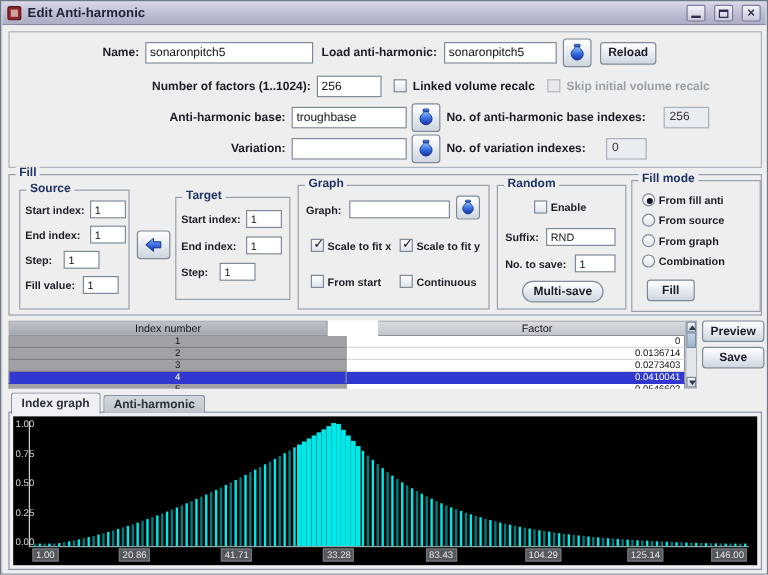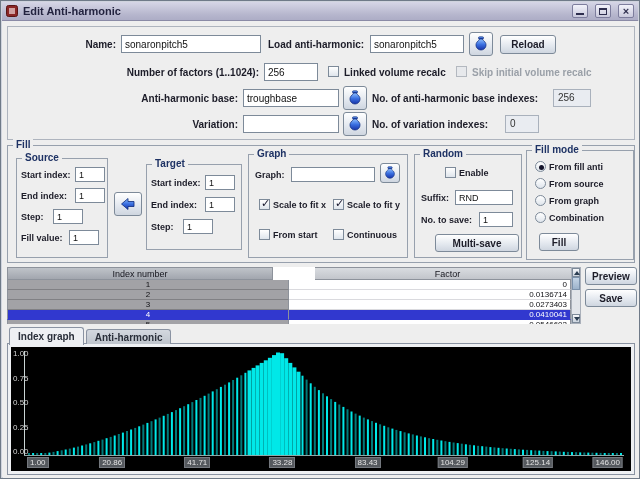--- a/index.html
+++ b/index.html
@@ -132,7 +132,7 @@
           <path d="M6.5 3 C6.5 4.5 4 5 3.2 7.5 C2.2 10.5 4.5 14 8 14 C11.5 14 13.8 10.5 12.8 7.5 C12 5 9.5 4.5 9.5 3 Z" fill="url(#bluegrad)" stroke="#0d2a7a" stroke-width="0.7"></path>
         </svg>
       </div>
-      <div class="btn" style="left:492px;top:8px;width:56px;height:19px;text-align:center;">Reload</div>
+      <div class="btn" style="left:492px;top:8px;width:47px;height:19px;text-align:center;">Reload</div>
 
       <span class="lbl" style="right:375px;top:40px;">Number of factors (1..1024):</span>
       <input class="tf" style="left: 256px; top: 36px; width: 54px;" value="256">

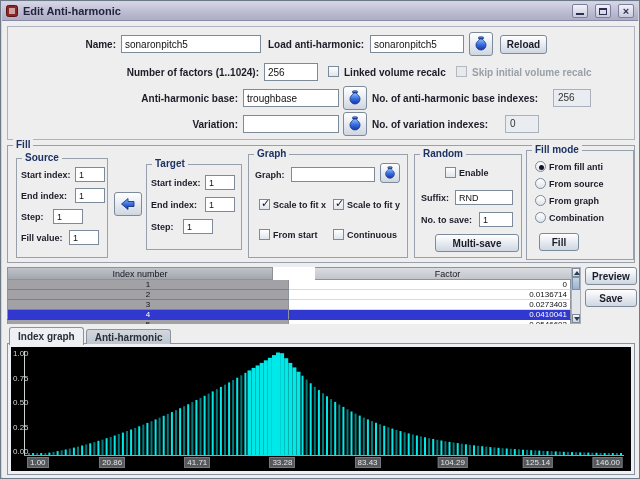--- a/index.html
+++ b/index.html
@@ -223,7 +223,7 @@
         <input class="tf s" style="left: 40px; top: 35px; width: 58px;" value="RND">
         <span class="lbl" style="left:6px;top:60px;font-size:9px;">No. to save:</span>
         <input class="tf s" style="left: 64px; top: 57px; width: 34px;" value="1">
-        <div class="btn" style="left:20px;top:79px;width:84px;height:18px;">Multi-save</div>
+        <div class="btn" style="left:20px;top:79px;width:68px;height:18px;border-radius:9px;">Multi-save</div>
       </div>
 
       <div class="grp" style="left:518px;top:4px;width:108px;height:110px;">

